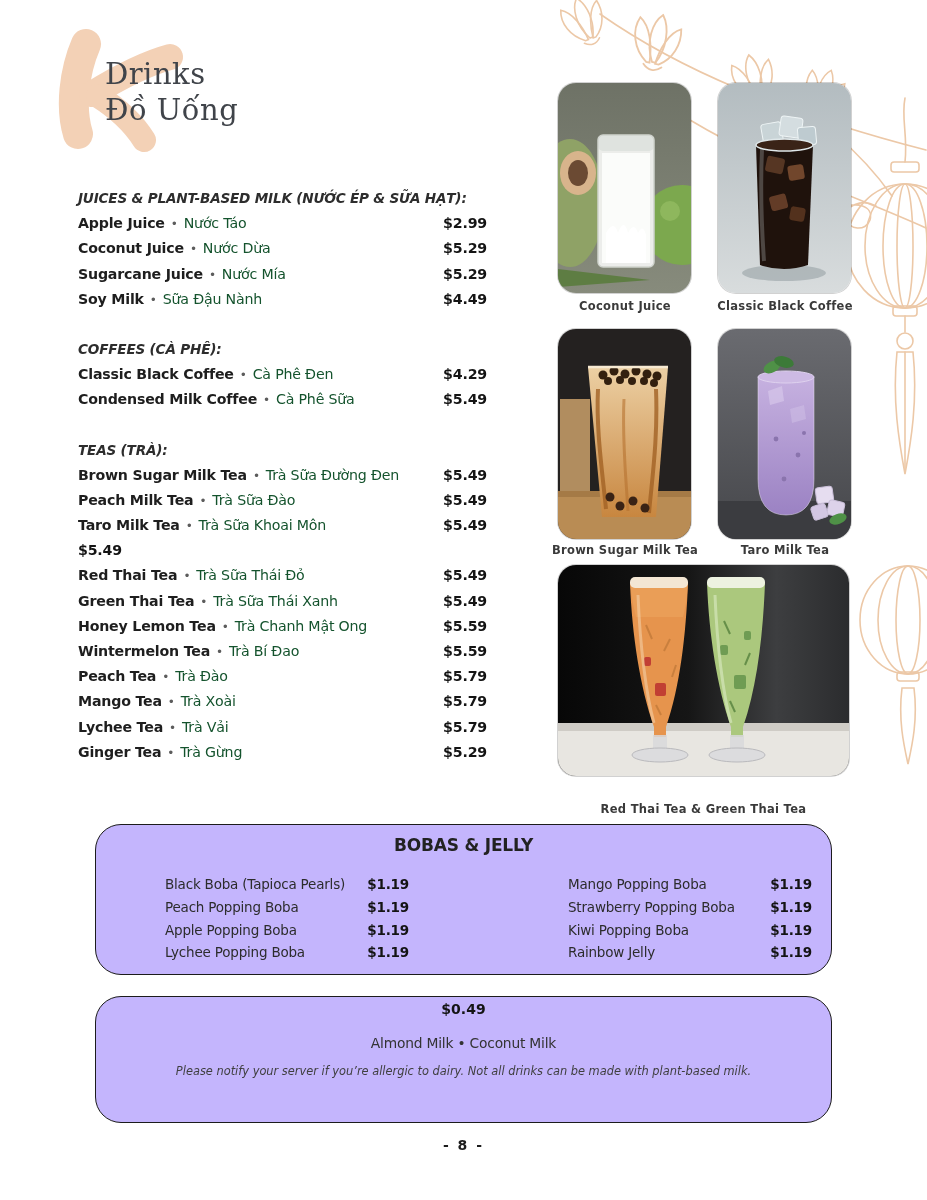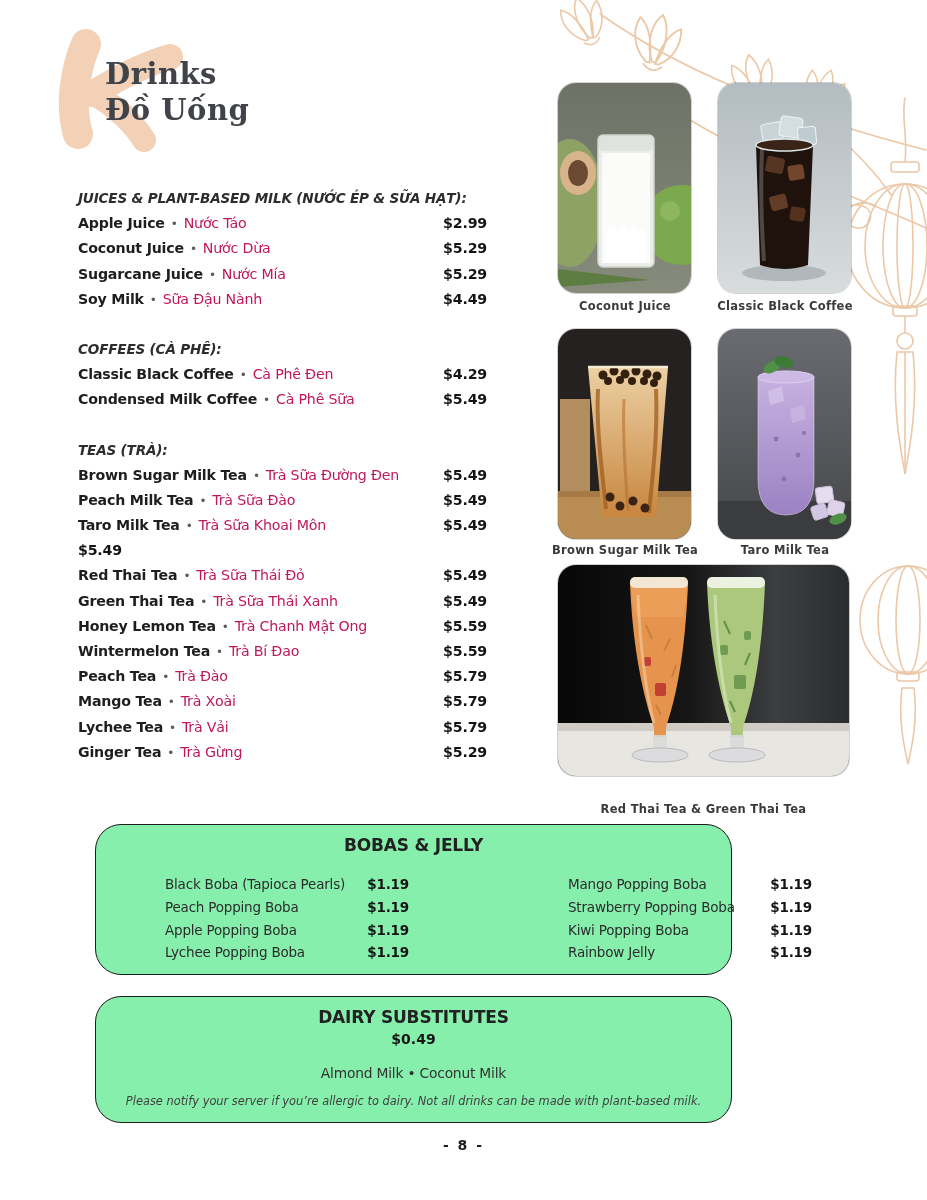--- a/index.html
+++ b/index.html
@@ -11,7 +11,7 @@
   
   .brush-k { position:absolute; left:52px; top:28px; width:150px; height:125px; z-index:0; }
   .page-title { position:absolute; left:105px; top:56px; z-index:1;
-    font-family:"DejaVu Serif","Liberation Serif",serif; font-weight:bold;
+    font-family:"DejaVu Serif","Liberation Serif",serif; font-weight:normal;
     font-size:29px; line-height:36px; color:#40444a; letter-spacing:.5px; }
   
   .menu-col { position:absolute; left:78px; top:186px; width:409px; z-index:1; }

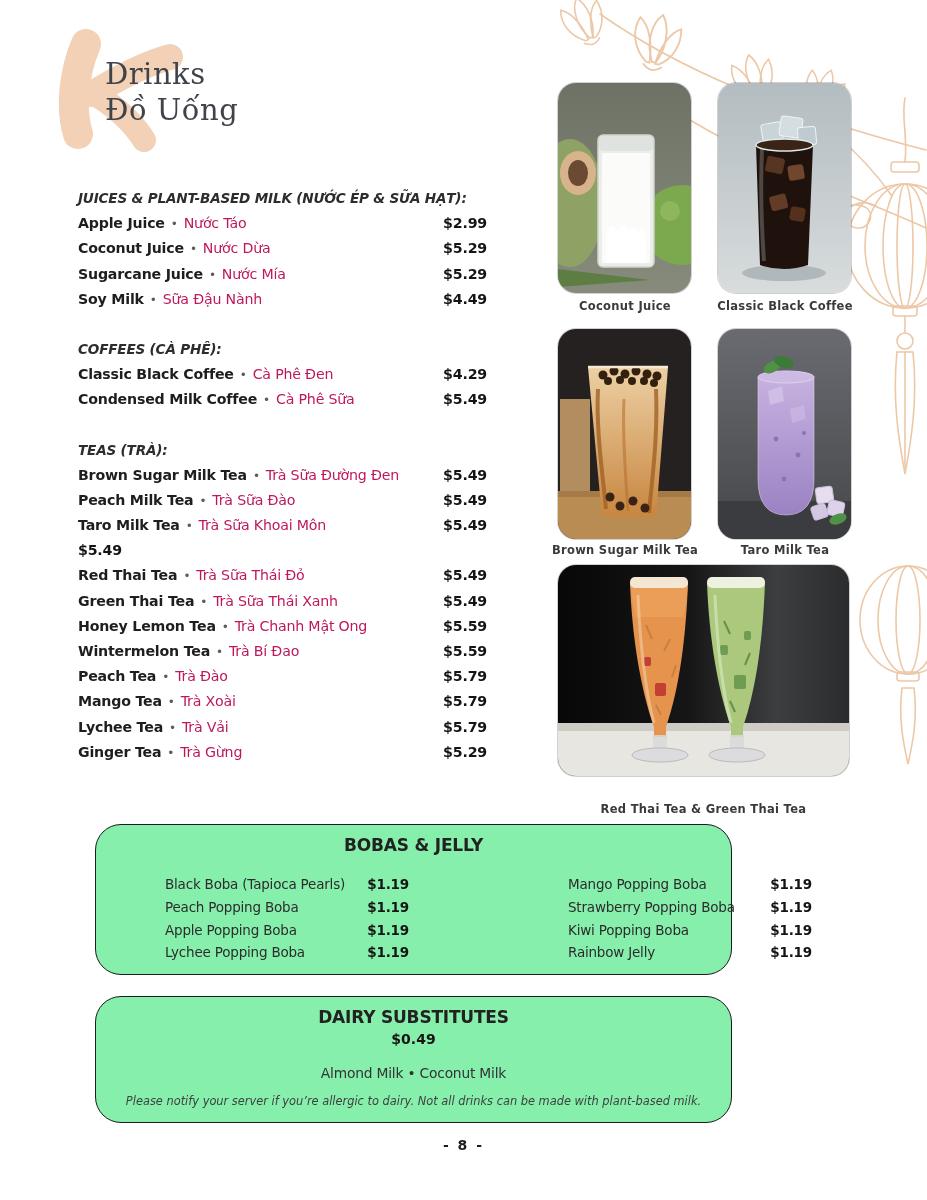--- a/index.html
+++ b/index.html
@@ -22,7 +22,7 @@
     line-height:25.2px; height:25.2px; font-size:14.2px; letter-spacing:-.2px; }
   .item-name { font-weight:bold; color:#1e1e1e; }
   .dot::before { content:"•"; color:#5c5c5c; margin:0 6px; font-size:12px; }
-  .item-vi { color:#be185d; font-weight:normal; }
+  .item-vi { color:#14532d; font-weight:normal; }
   .item-price { font-weight:bold; color:#141414; }
   
   .deco { position:absolute; left:540px; top:0; width:387px; height:800px; z-index:0; }

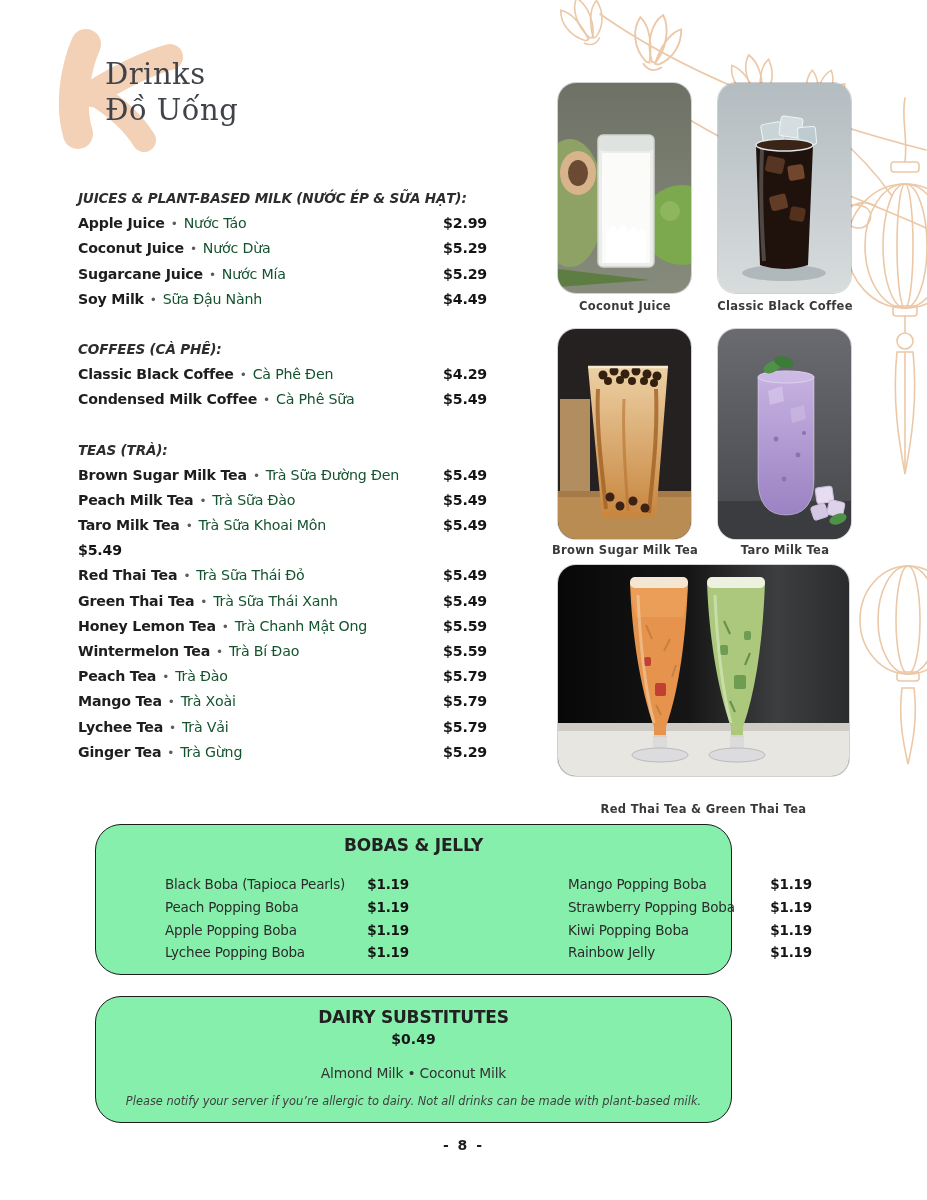--- a/index.html
+++ b/index.html
@@ -45,8 +45,8 @@
   #c4 { left:705px; top:543px; width:160px; }
   #c5 { left:558px; top:782px; width:291px;margin-top:20px; }
   
-  .rounded-box { position:absolute; left:95px; width:637px; border:1.6px solid #1c1c1c;
-    border-radius:26px; background:#86efac; z-index:1; }
+  .rounded-box { position:absolute; left:95px; width:737px; border:1.6px solid #1c1c1c;
+    border-radius:26px; background:#c4b5fd; z-index:1; }
   #bobas-box { top:824px; height:151px; }
   #dairy-box { top:996px; height:127px; }
   .box-title { text-align:center; font-weight:bold; font-size:17px; color:#222;

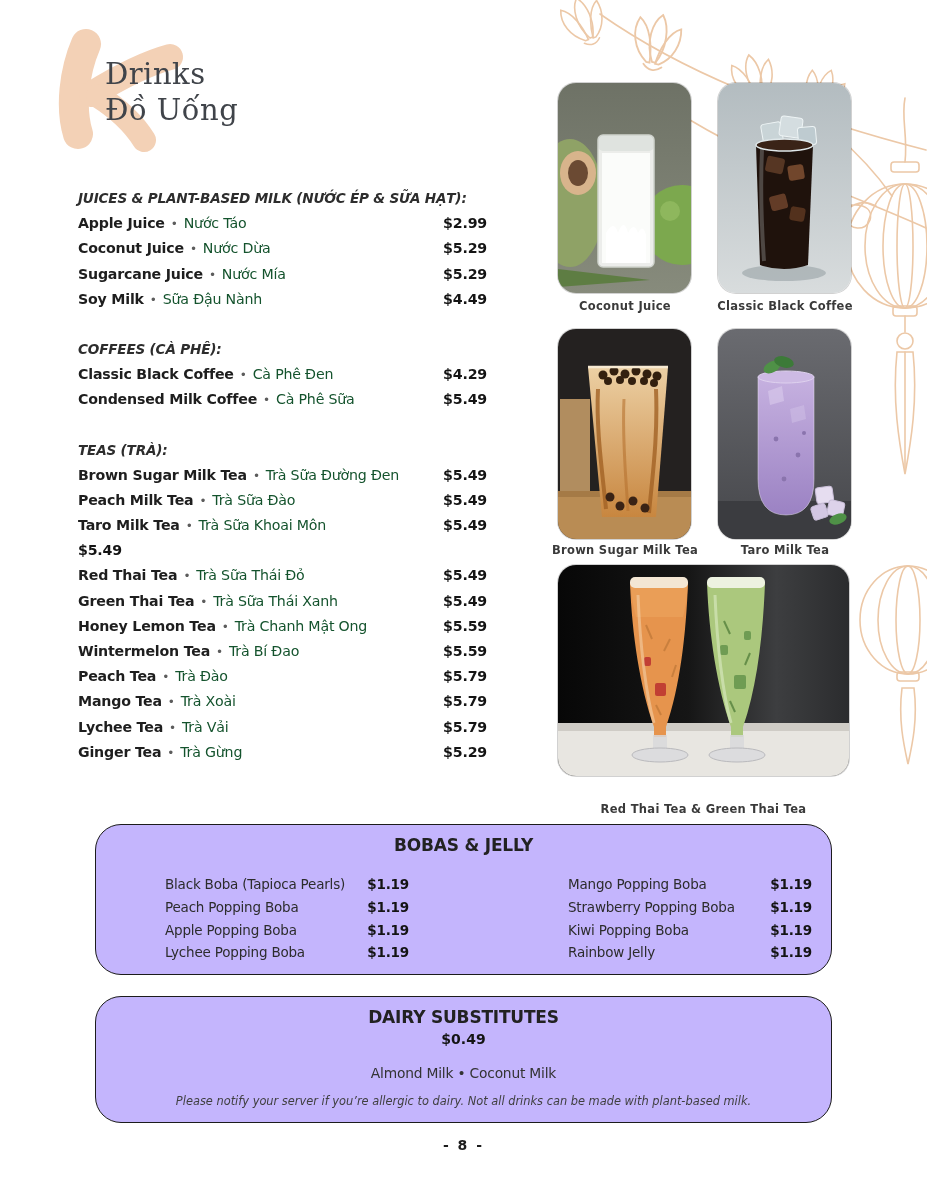--- a/index.html
+++ b/index.html
@@ -441,7 +441,6 @@
   </div>
 
   <div class="rounded-box" id="dairy-box">
-    <div class="box-title">DAIRY SUBSTITUTES</div>
     <div class="dairy-price">$0.49</div>
     <div class="dairy-options">Almond Milk   •   Coconut Milk</div>
     <div class="dairy-note">Please notify your server if you’re allergic to dairy. Not all drinks can be made with plant-based milk.</div>

